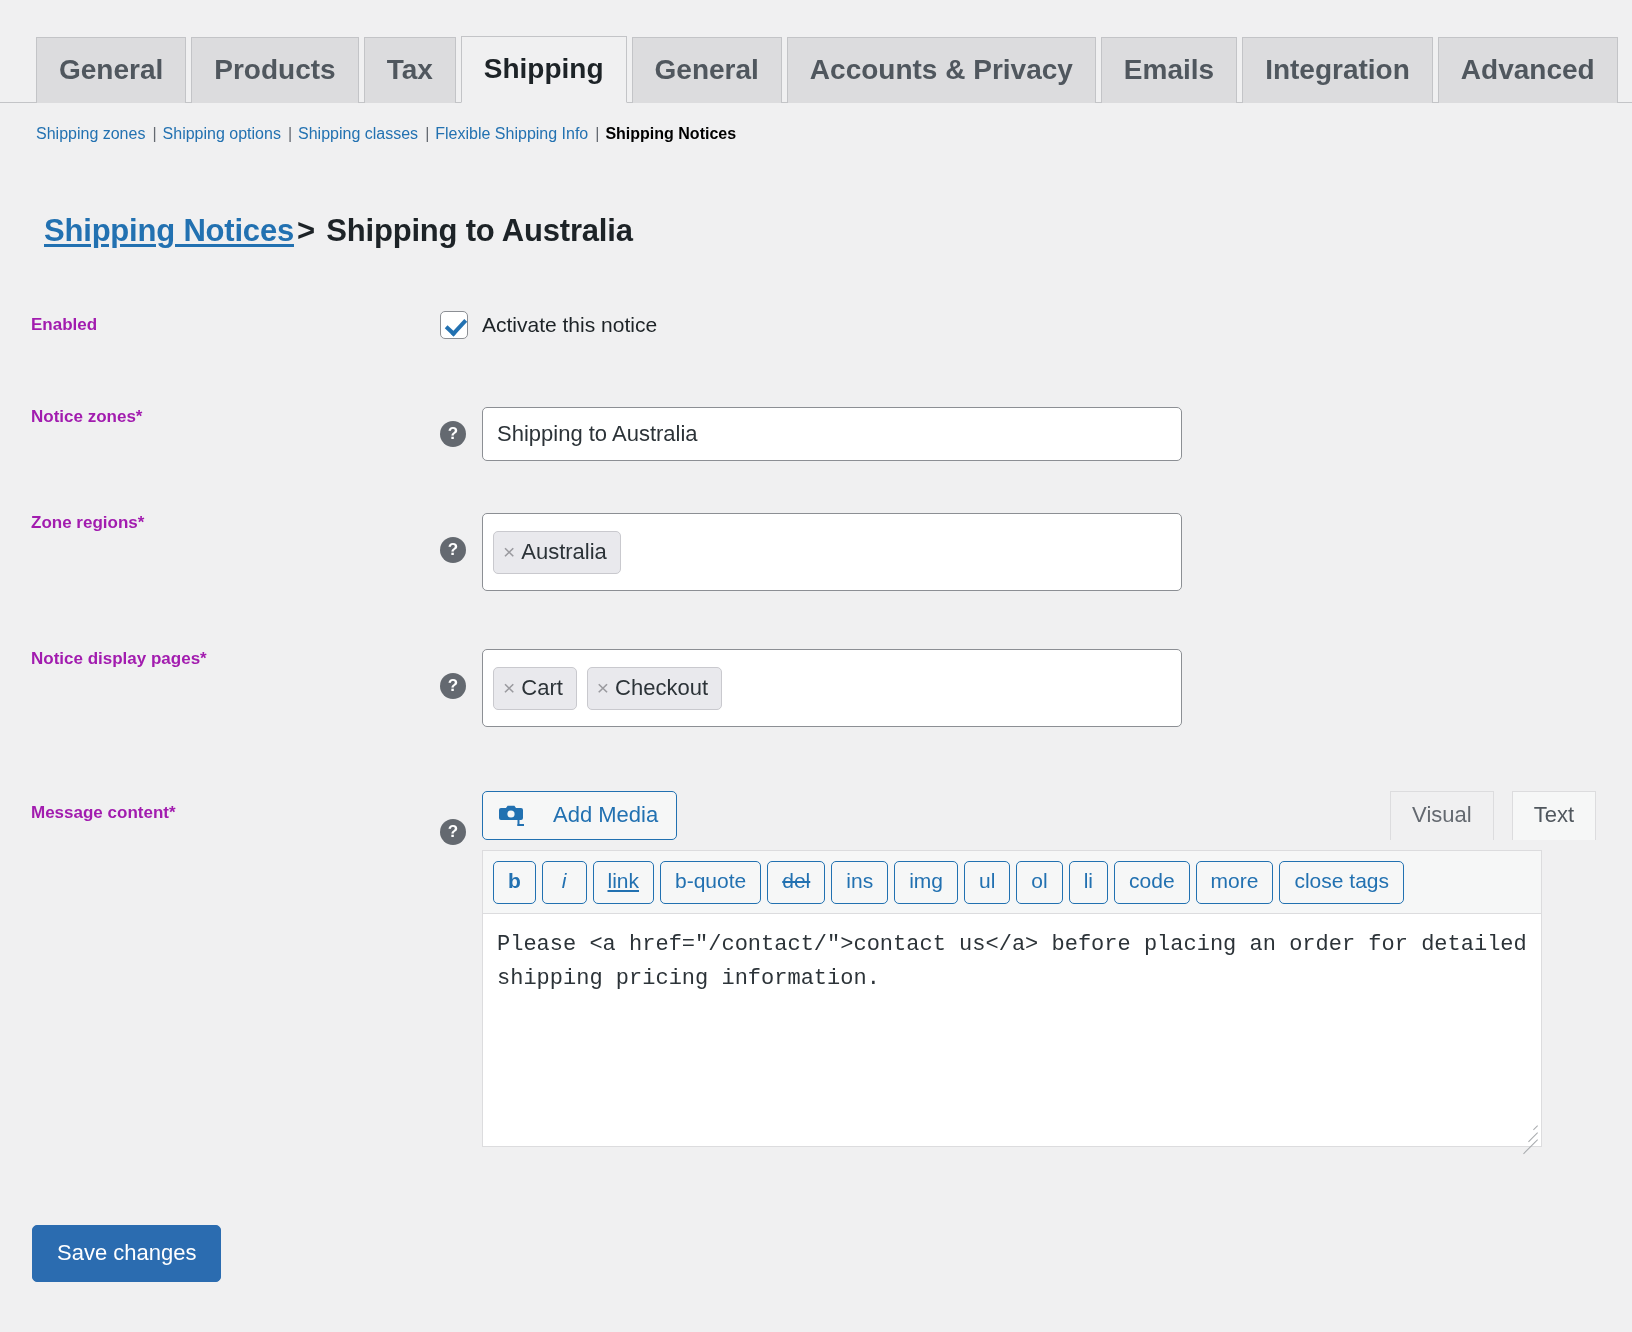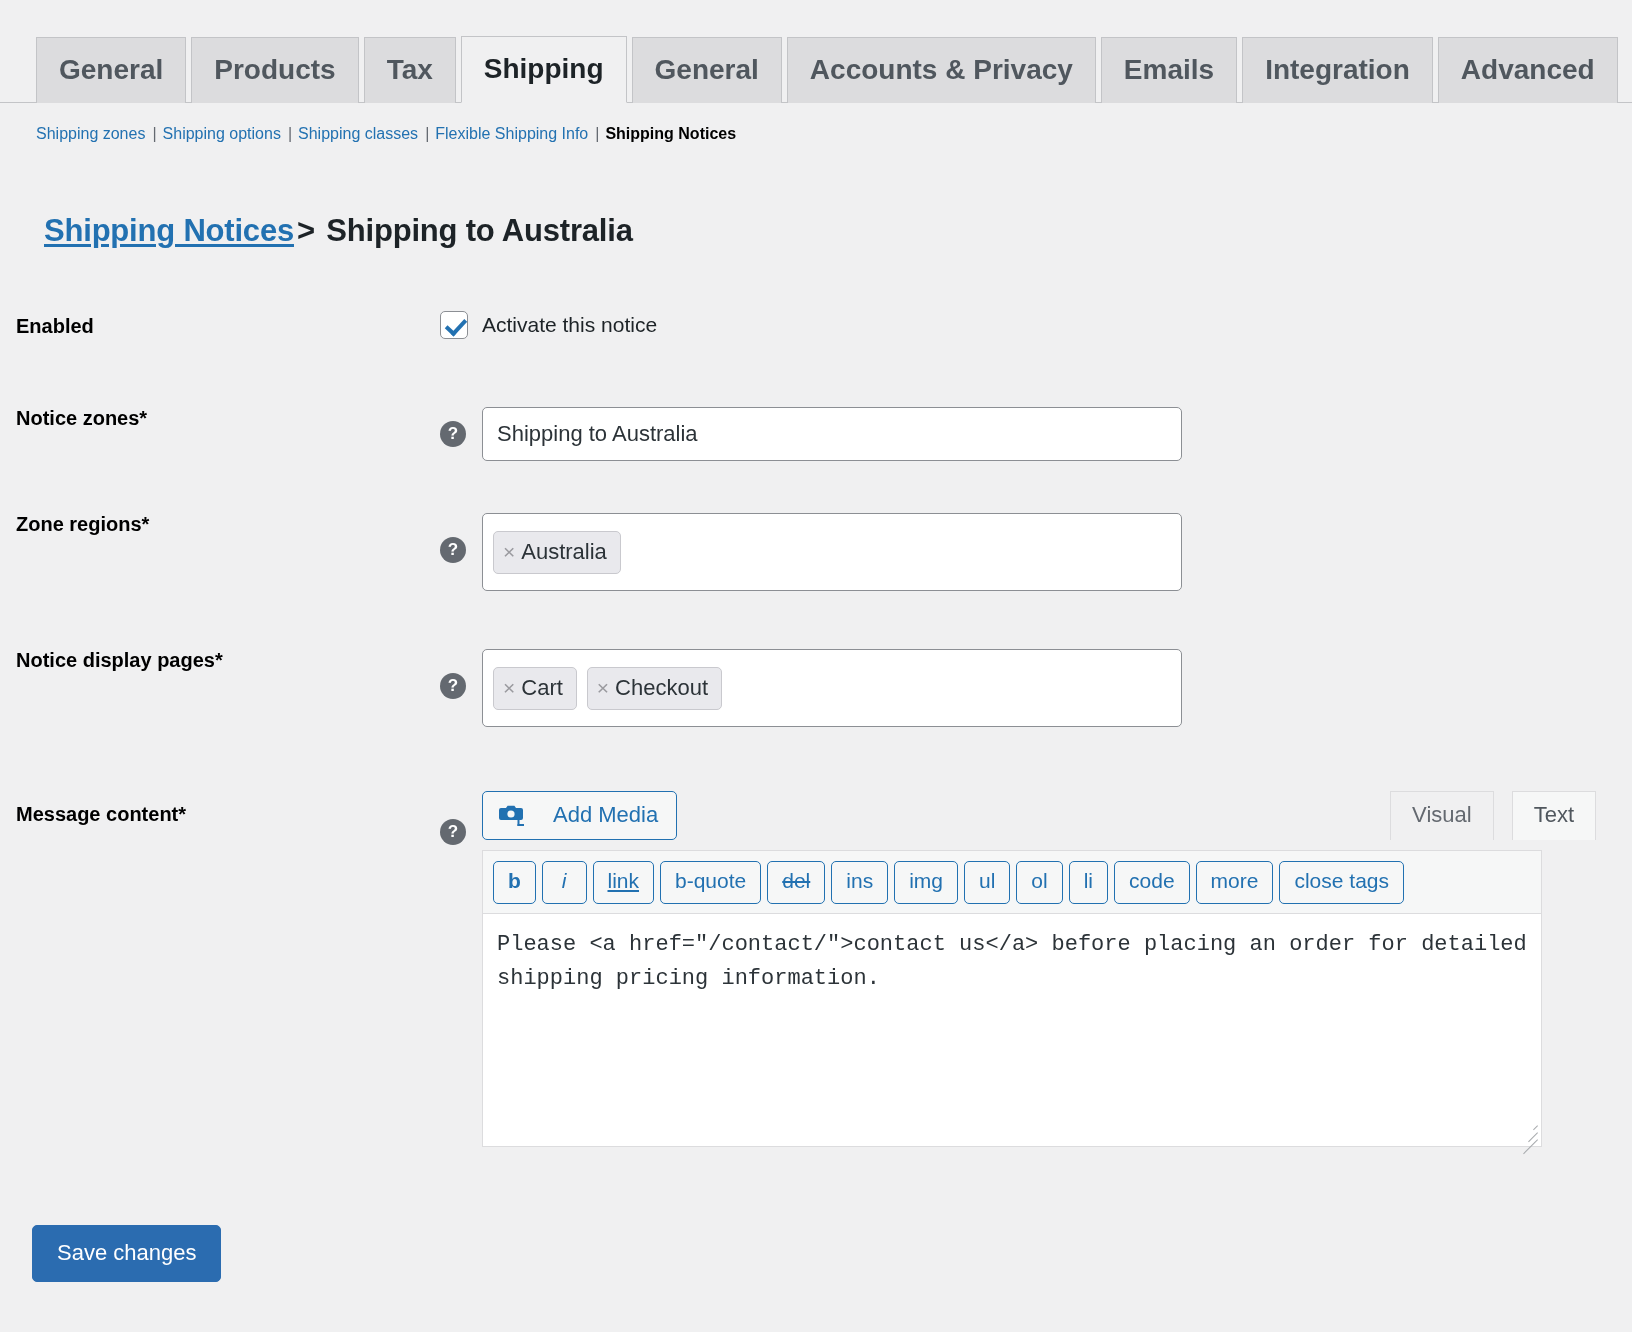--- a/index.html
+++ b/index.html
@@ -91,10 +91,10 @@
   .form-row .th {
     width: 440px;
     min-width: 440px;
-    padding-left: 16px;
-    font-size: 20px;
+    padding-left: 31px;
+    font-size: 17px;
     font-weight: bold;
-    color: #000000;
+    color: #a21caf;
   }
   .form-row .td { flex: 1; position: relative; padding-right: 36px; }
 

